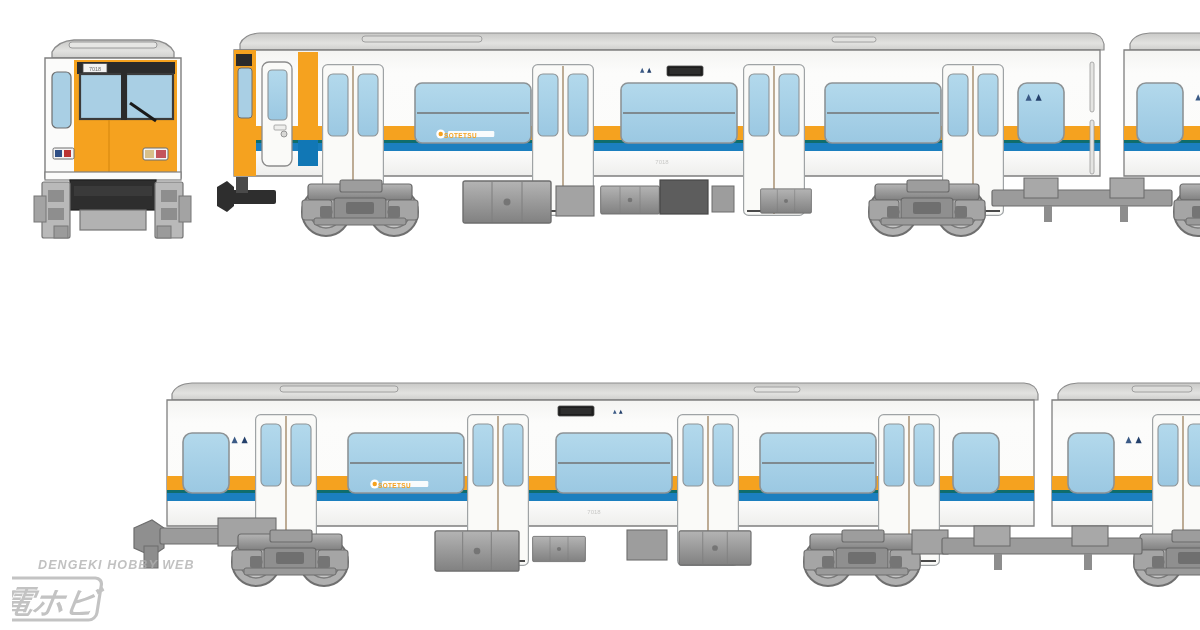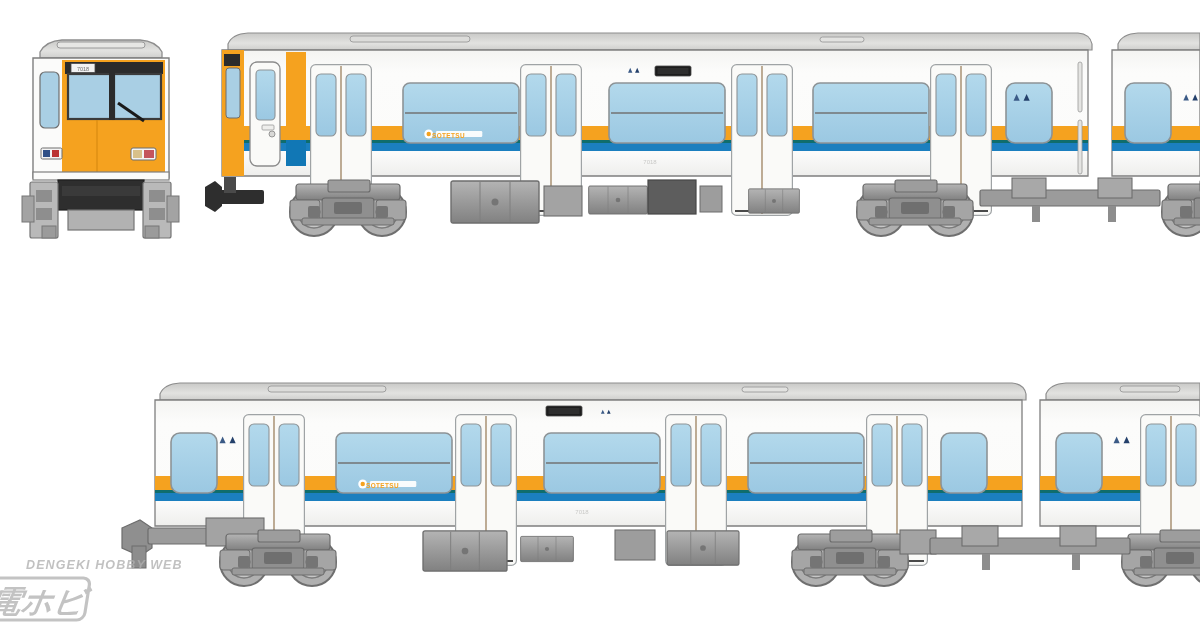--- a/index.html
+++ b/index.html
@@ -9,7 +9,7 @@
     font-family:"Liberation Sans",sans-serif;
     overflow:hidden;position:relative;
   }
-  .stage{position:absolute;inset:0;width:1076px;height:630px;}
+  .stage{position:absolute;inset:0;width:1076px;height:630px;padding-left:12px;}
   svg.scene{display:block;width:1200px;height:630px;}
   .wm-text{font-family:"Liberation Sans",sans-serif;font-weight:bold;font-style:italic;}
 </style>

